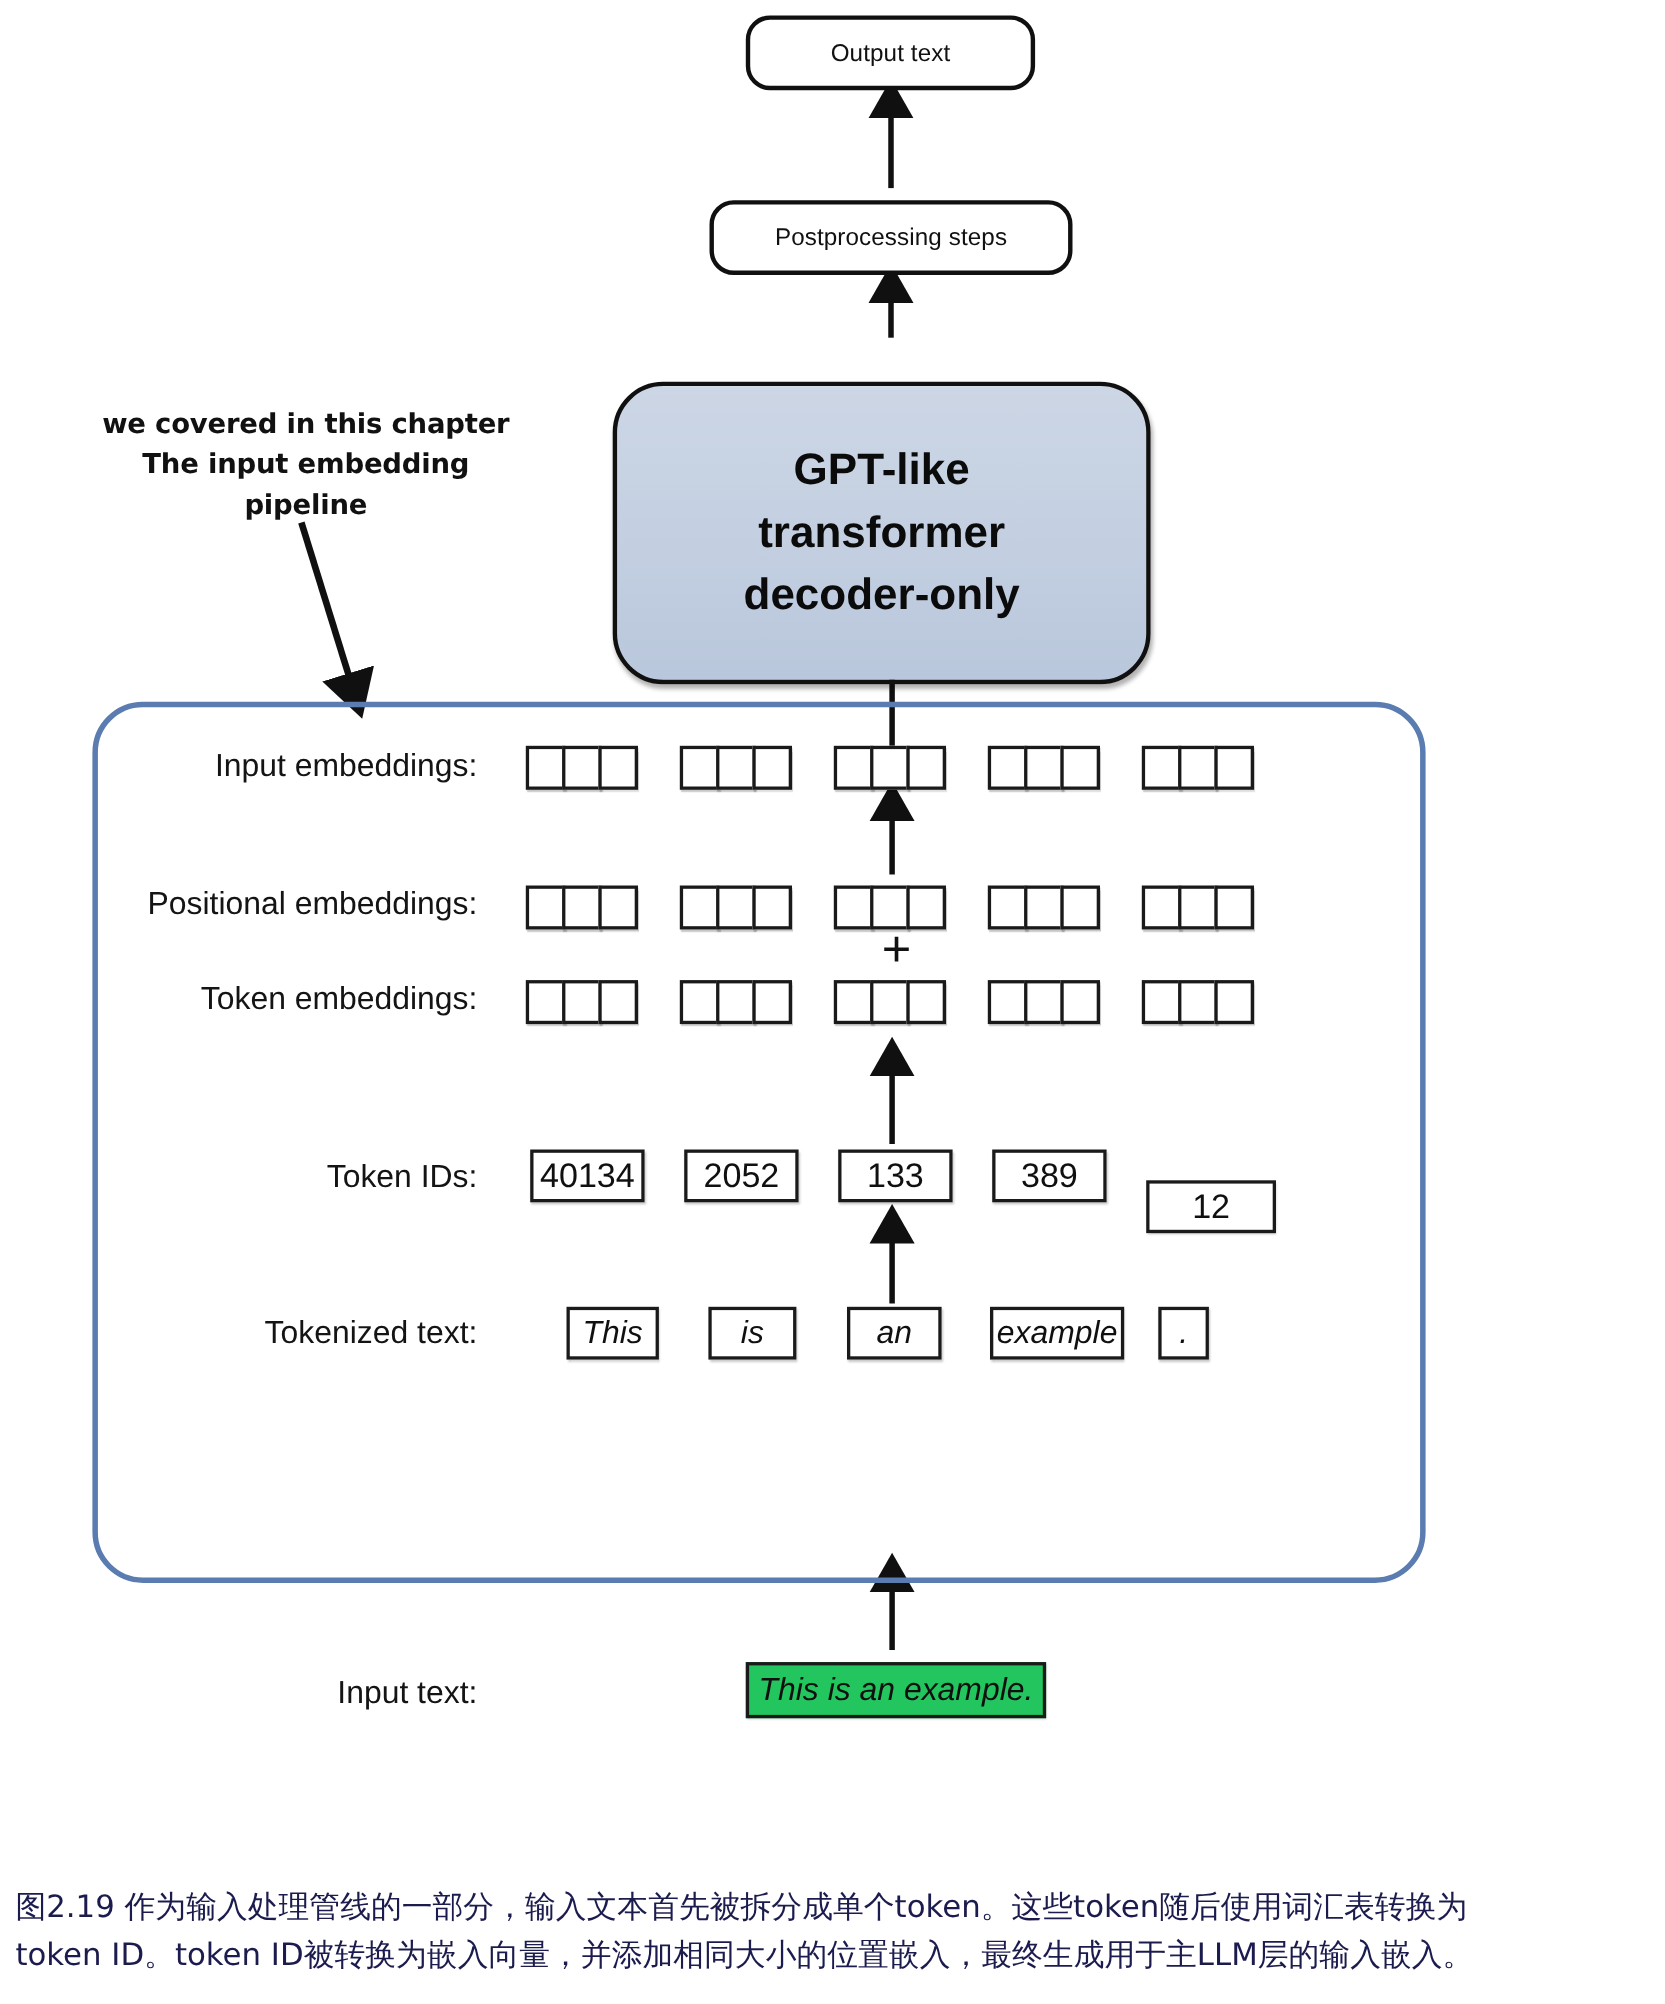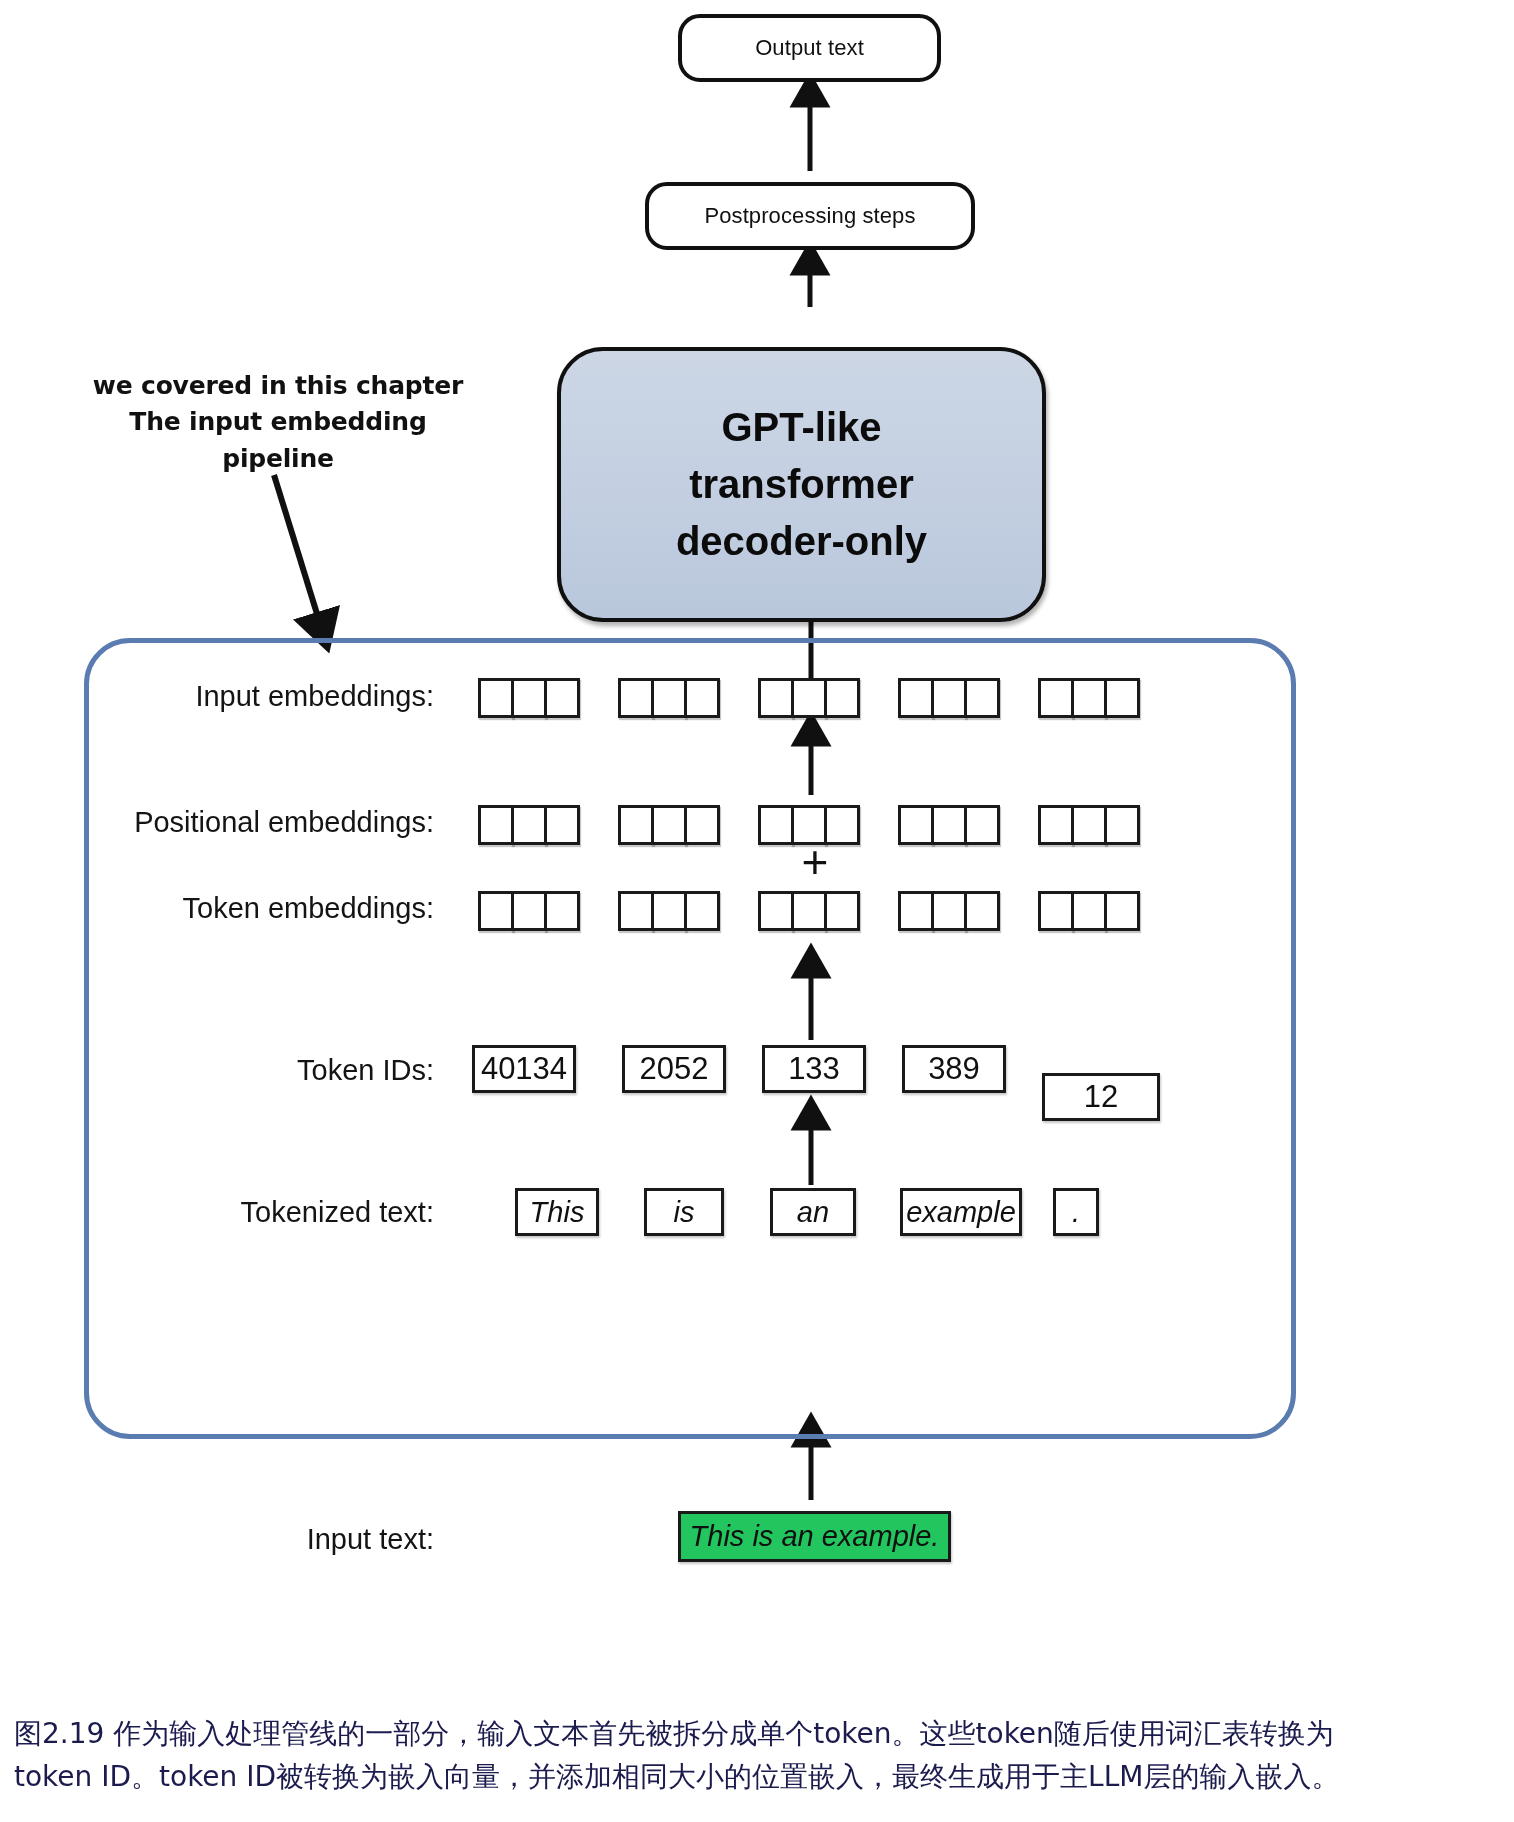--- a/index.html
+++ b/index.html
@@ -310,7 +310,7 @@
 
   <div class="row-label" style="left:174px; top:1054px; width:260px;">Token IDs:</div>
 
-  <div class="val-box tokenid-box" style="left:472px; top:1045px; width:104px;">40134</div>
+  <div class="val-box tokenid-box" style="left:482px; top:1045px; width:104px;">40134</div>
   <div class="val-box tokenid-box" style="left:622px; top:1045px; width:104px;">2052</div>
   <div class="val-box tokenid-box" style="left:762px; top:1045px; width:104px;">133</div>
   <div class="val-box tokenid-box" style="left:902px; top:1045px; width:104px;">389</div>

